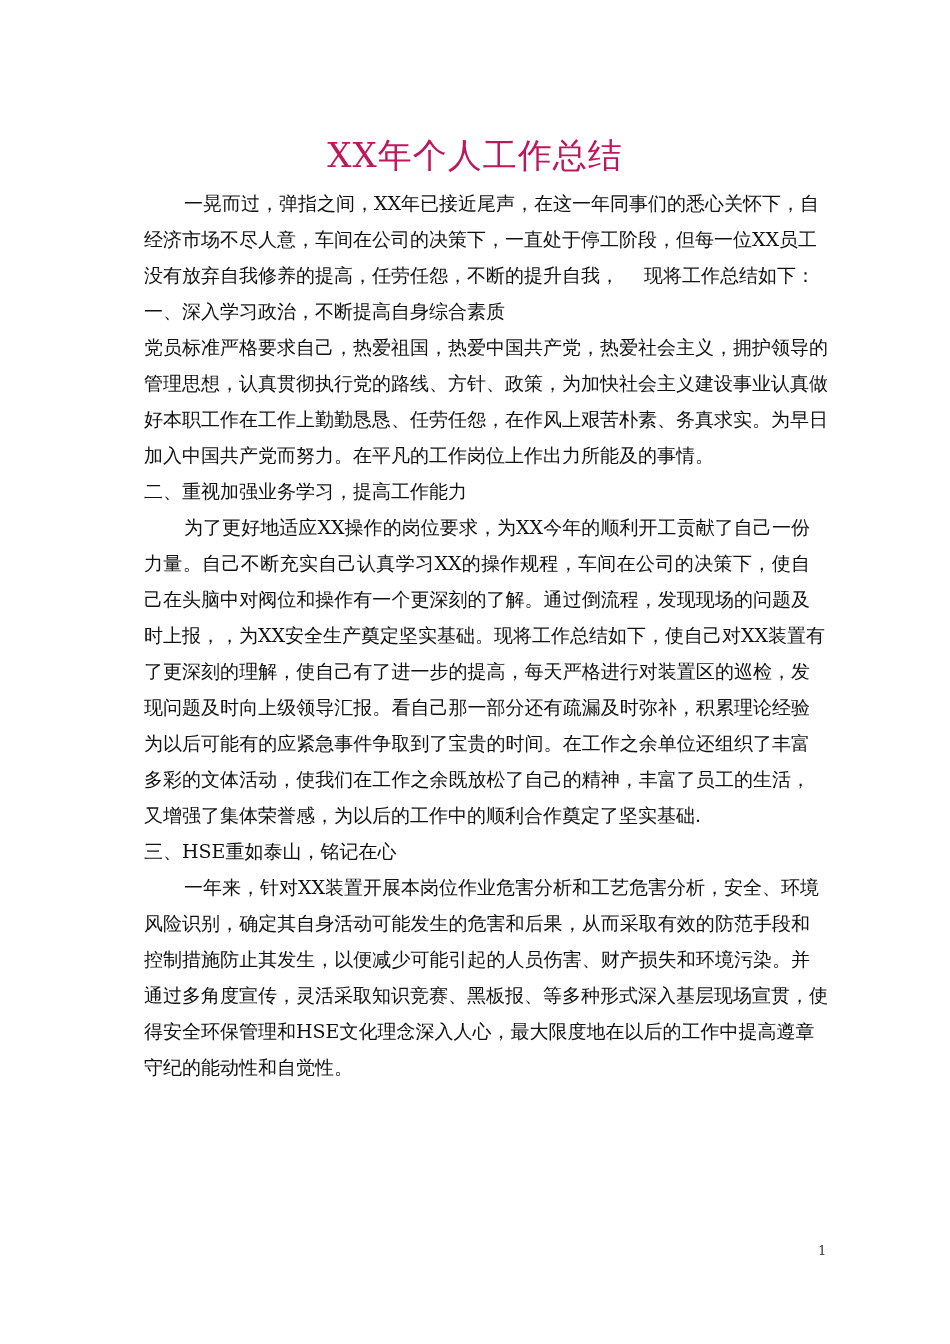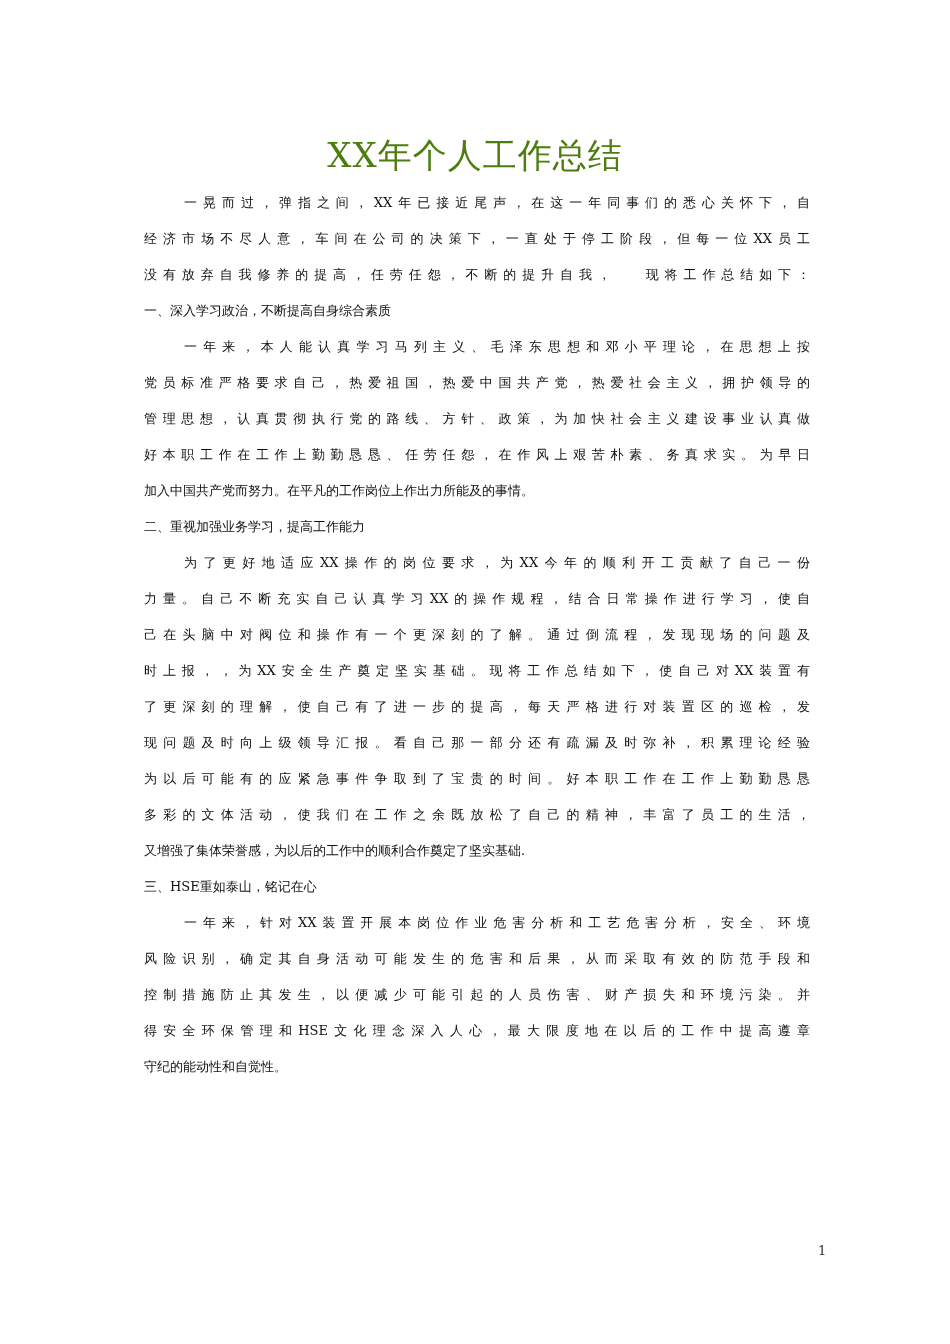--- a/index.html
+++ b/index.html
@@ -7,7 +7,7 @@
          font-family: "DejaVu Serif", "Liberation Serif", serif; color: #111; }
   .page { position: absolute; left: 0; top: 0; width: 950px; height: 1344px; background: #fff; }
   .title { position: absolute; left: 0; width: 950px; top: 132px; text-align: center;
-           font-size: 34px; line-height: 46px; letter-spacing: 1px; color: #4d7c0f; }
+           font-size: 34px; line-height: 46px; letter-spacing: 1px; color: #be185d; }
   .body-text { position: absolute; left: 144px; top: 185px; width: 666px; }
   .line { height: 36px; line-height: 36px; font-size: 13px; white-space: nowrap;
           text-align: justify; text-align-last: justify; overflow: visible; letter-spacing: 0px; }

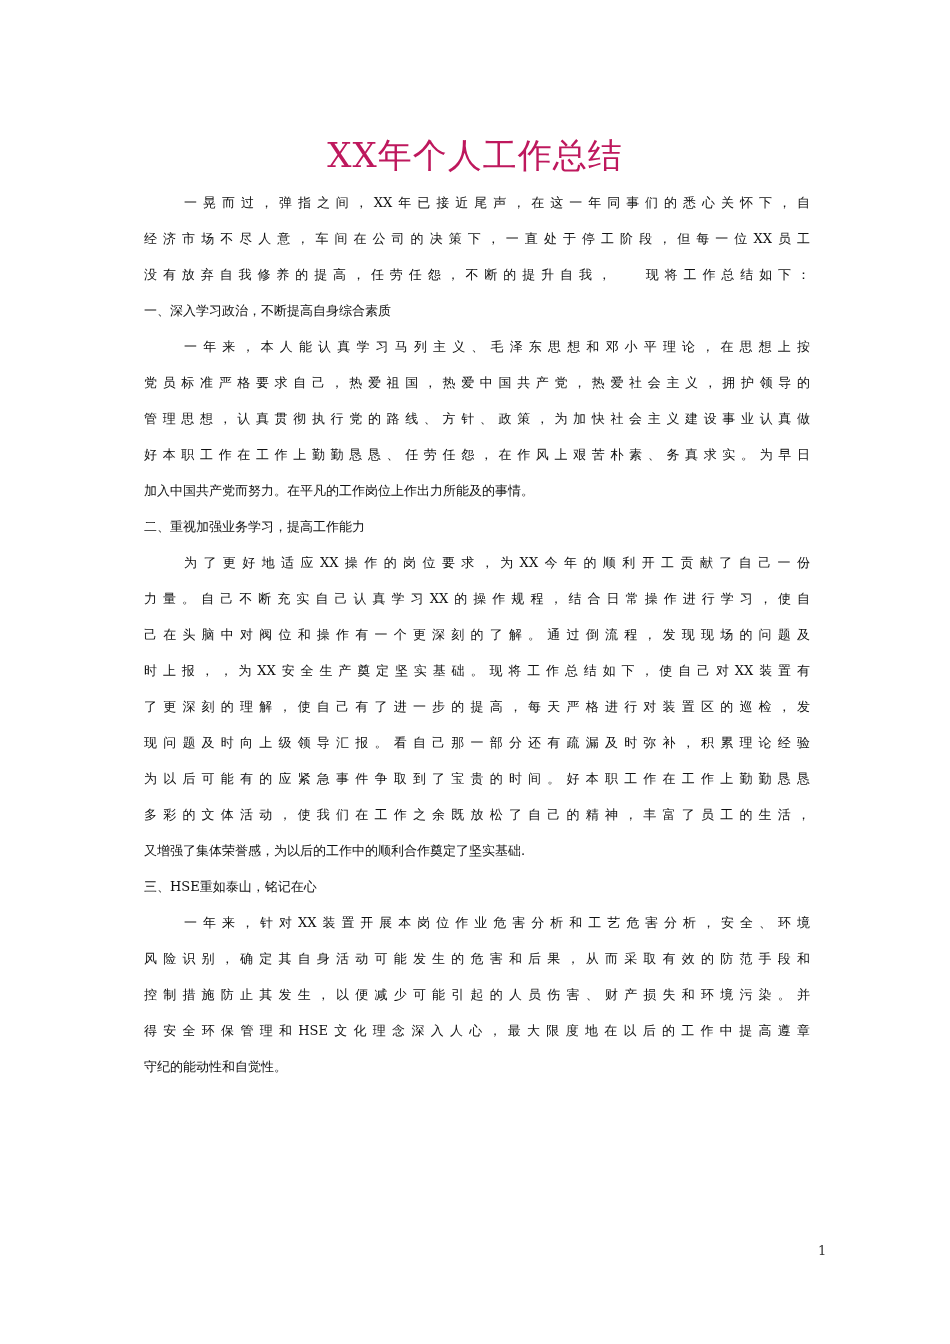--- a/index.html
+++ b/index.html
@@ -9,7 +9,7 @@
   .title { position: absolute; left: 0; width: 950px; top: 132px; text-align: center;
            font-size: 34px; line-height: 46px; letter-spacing: 1px; color: #be185d; }
   .body-text { position: absolute; left: 144px; top: 185px; width: 666px; }
-  .line { height: 36px; line-height: 36px; font-size: 13px; white-space: nowrap;
+  .line { height: 36px; line-height: 36px; font-size: 19px; white-space: nowrap;
           text-align: justify; text-align-last: justify; overflow: visible; letter-spacing: 0px; }
   .line.last { text-align-last: left; }
   .line.indent { padding-left: 40px; }

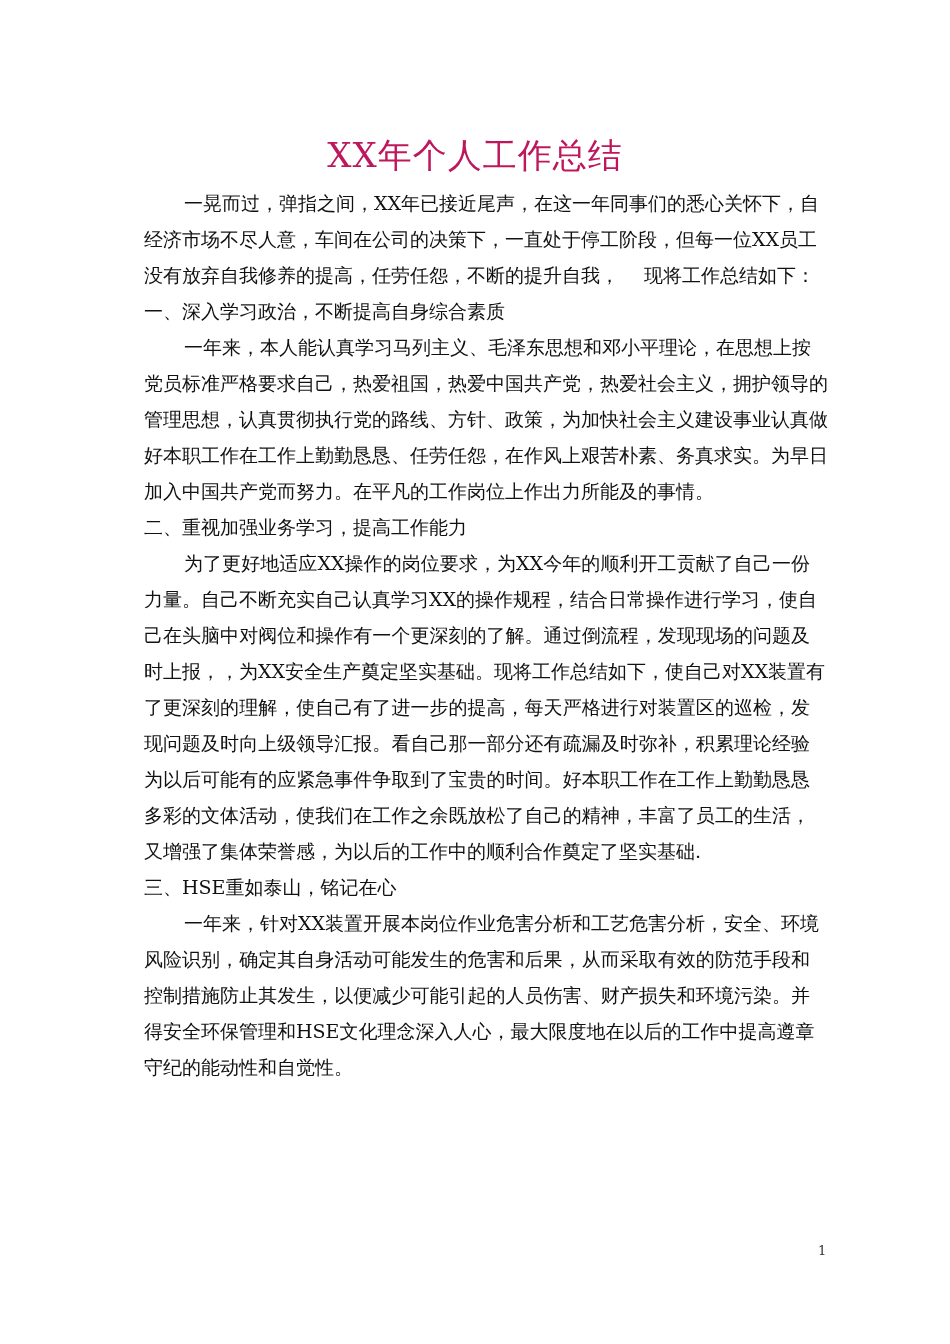--- a/index.html
+++ b/index.html
@@ -26,7 +26,6 @@
       <div class="line">经济市场不尽人意，车间在公司的决策下，一直处于停工阶段，但每一位XX员工</div>
       <div class="line">没有放弃自我修养的提高，任劳任怨，不断的提升自我，　 现将工作总结如下：</div>
       <div class="line heading">一、深入学习政治，不断提高自身综合素质</div>
-      <div class="line indent">一年来，本人能认真学习马列主义、毛泽东思想和邓小平理论，在思想上按</div>
       <div class="line">党员标准严格要求自己，热爱祖国，热爱中国共产党，热爱社会主义，拥护领导的</div>
       <div class="line">管理思想，认真贯彻执行党的路线、方针、政策，为加快社会主义建设事业认真做</div>
       <div class="line">好本职工作在工作上勤勤恳恳、任劳任怨，在作风上艰苦朴素、务真求实。为早日</div>

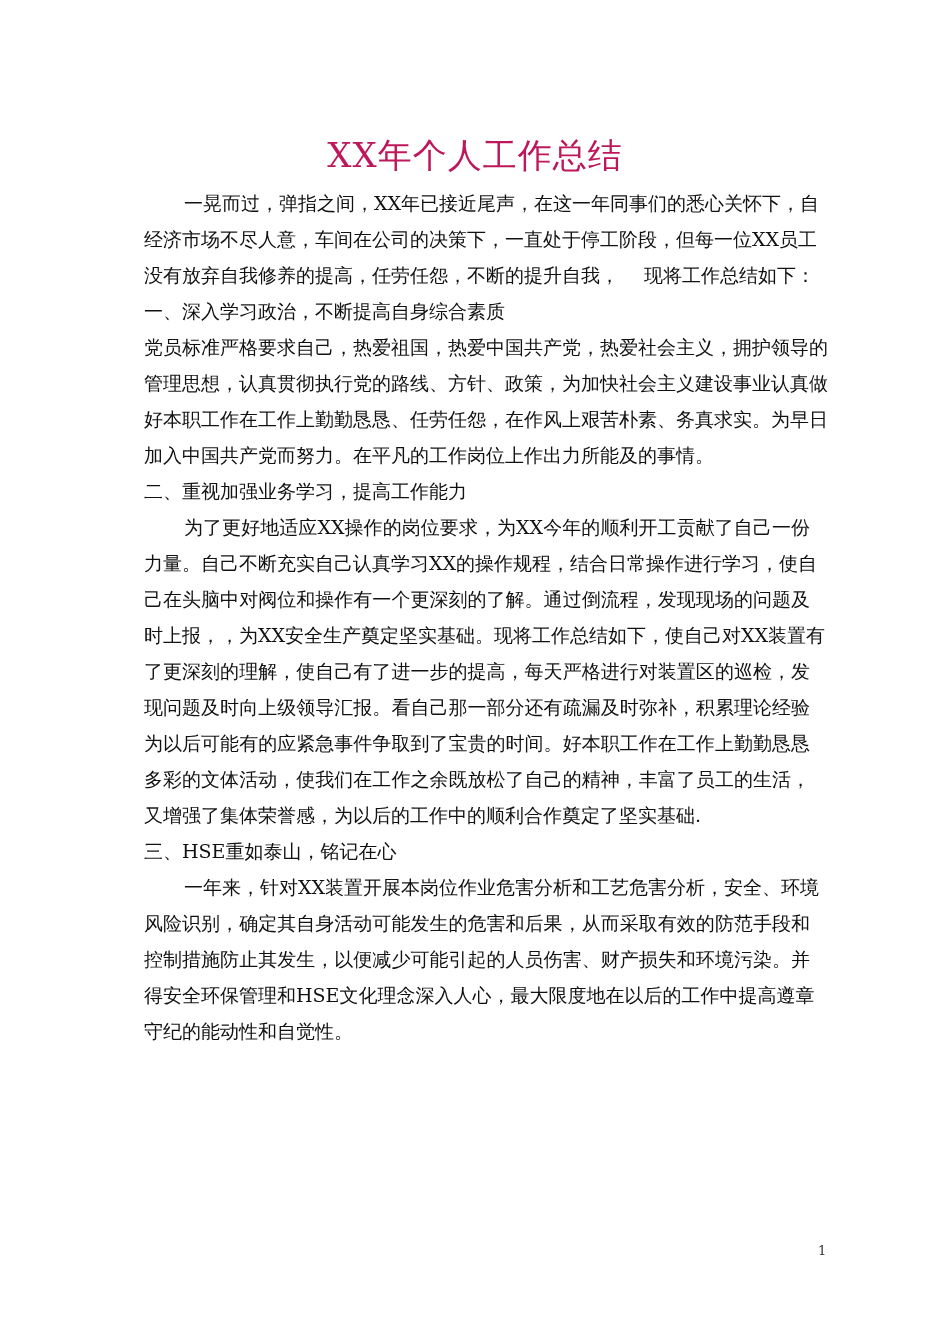--- a/index.html
+++ b/index.html
@@ -32,7 +32,7 @@
       <div class="line last">加入中国共产党而努力。在平凡的工作岗位上作出力所能及的事情。</div>
       <div class="line heading">二、重视加强业务学习，提高工作能力</div>
       <div class="line indent">为了更好地适应XX操作的岗位要求，为XX今年的顺利开工贡献了自己一份</div>
-      <div class="line">力量。自己不断充实自己认真学习XX的操作规程，结合日常操作进行学习，使自</div>
+      <div class="line">力量。自己不断充实自己认真学习XX的操作规程，车间在公司的决策下，使自</div>
       <div class="line">己在头脑中对阀位和操作有一个更深刻的了解。通过倒流程，发现现场的问题及</div>
       <div class="line">时上报，，为XX安全生产奠定坚实基础。现将工作总结如下，使自己对XX装置有</div>
       <div class="line">了更深刻的理解，使自己有了进一步的提高，每天严格进行对装置区的巡检，发</div>

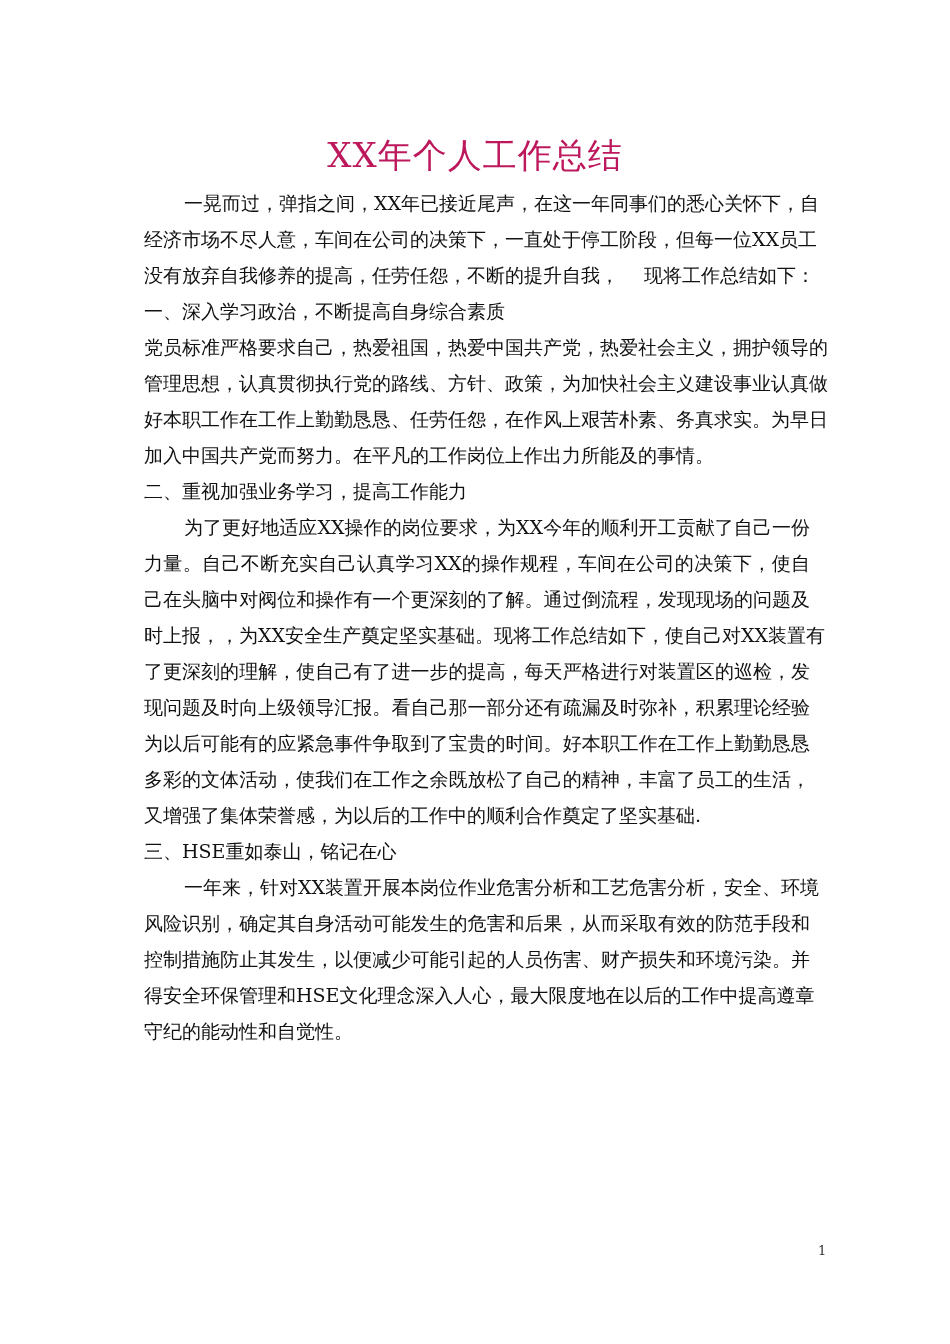--- a/index.html
+++ b/index.html
@@ -37,7 +37,7 @@
       <div class="line">时上报，，为XX安全生产奠定坚实基础。现将工作总结如下，使自己对XX装置有</div>
       <div class="line">了更深刻的理解，使自己有了进一步的提高，每天严格进行对装置区的巡检，发</div>
       <div class="line">现问题及时向上级领导汇报。看自己那一部分还有疏漏及时弥补，积累理论经验</div>
-      <div class="line">为以后可能有的应紧急事件争取到了宝贵的时间。好本职工作在工作上勤勤恳恳</div>
+      <div class="line">为以后可能有的应紧急事件争取到了宝贵的时间。在工作之余单位还组织了丰富</div>
       <div class="line">多彩的文体活动，使我们在工作之余既放松了自己的精神，丰富了员工的生活，</div>
       <div class="line last">又增强了集体荣誉感，为以后的工作中的顺利合作奠定了坚实基础.</div>
       <div class="line heading">三、HSE重如泰山，铭记在心</div>

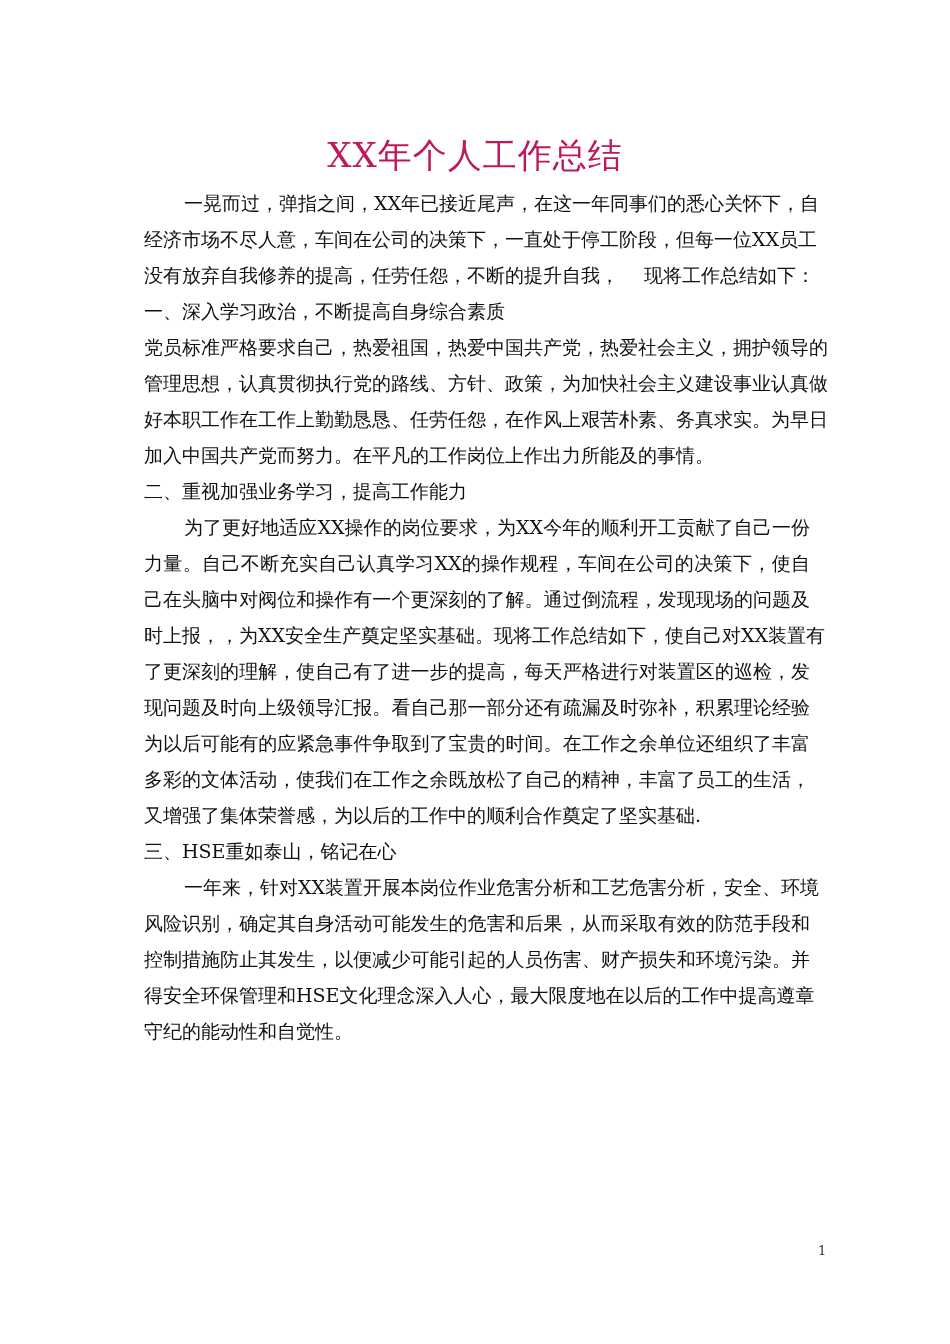--- a/index.html
+++ b/index.html
@@ -44,6 +44,7 @@
       <div class="line indent">一年来，针对XX装置开展本岗位作业危害分析和工艺危害分析，安全、环境</div>
       <div class="line">风险识别，确定其自身活动可能发生的危害和后果，从而采取有效的防范手段和</div>
       <div class="line">控制措施防止其发生，以便减少可能引起的人员伤害、财产损失和环境污染。并</div>
+      <div class="line">通过多角度宣传，灵活采取知识竞赛、黑板报、等多种形式深入基层现场宣贯，使</div>
       <div class="line">得安全环保管理和HSE文化理念深入人心，最大限度地在以后的工作中提高遵章</div>
       <div class="line last">守纪的能动性和自觉性。</div>
     </div>

